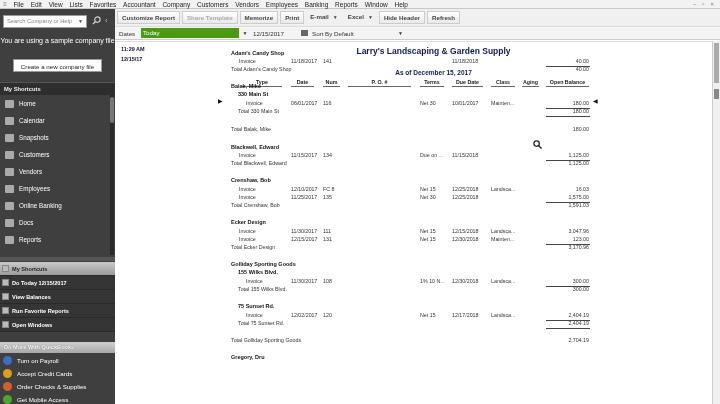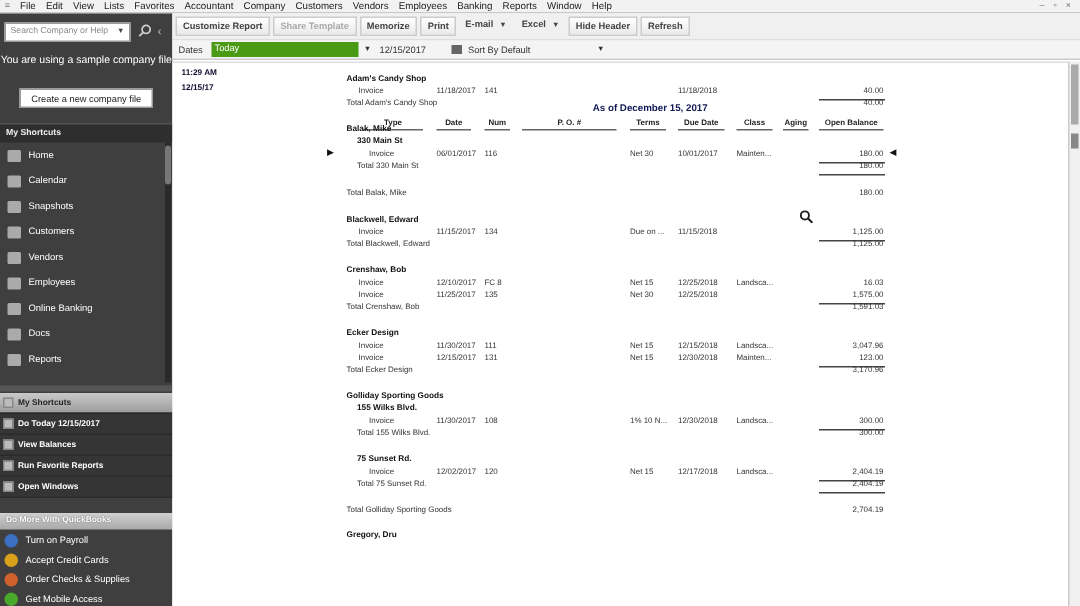--- a/index.html
+++ b/index.html
@@ -220,6 +220,7 @@
   <div class="report" id="report">
     <div class="rtime">11:29 AM</div>
     <div class="rdate">12/15/17</div>
+    <div class="rco">Larry's Landscaping &amp; Garden Supply</div>
     <div class="rasof">As of December 15, 2017</div>
 
     <div class="colhdr" style="left:127px;width:40px;">Type</div>

